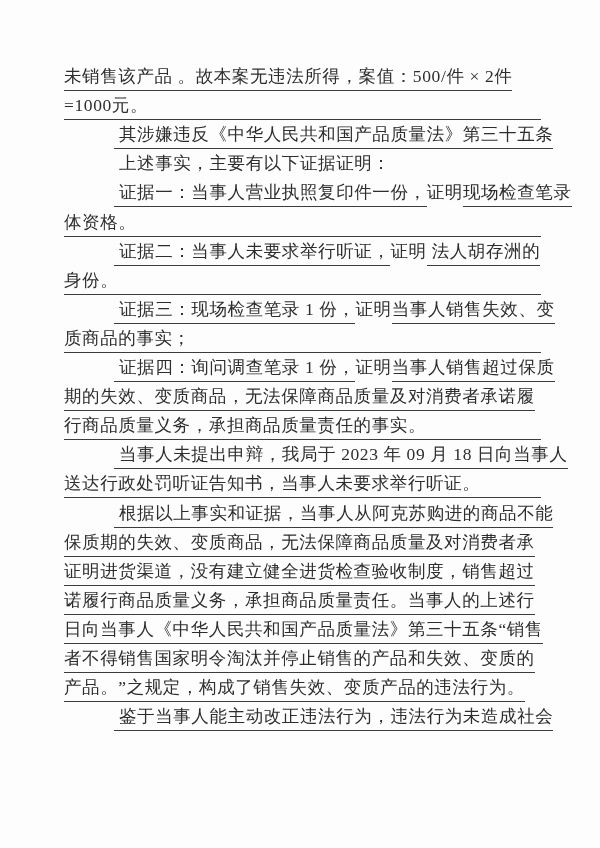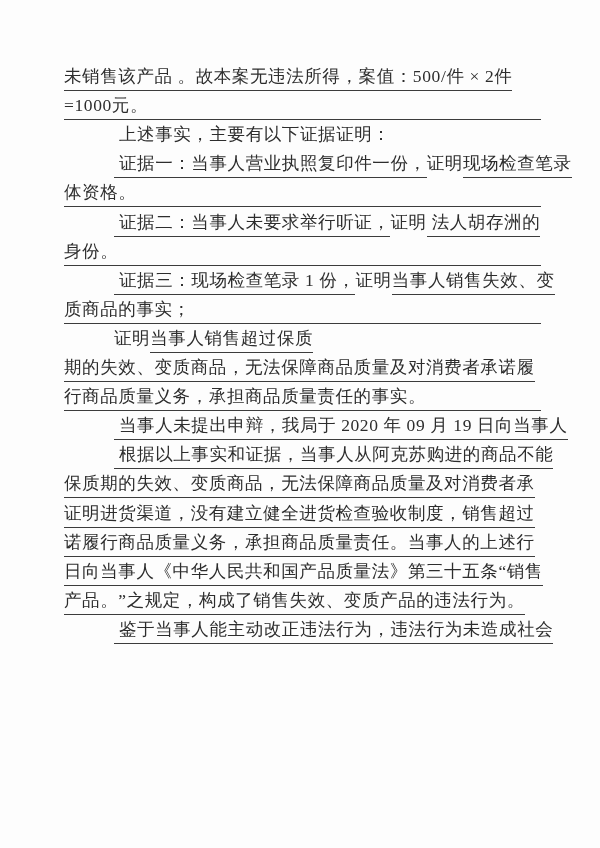--- a/index.html
+++ b/index.html
@@ -55,6 +55,7 @@
   <div class="doc">
       <div class="line"><span class="seg u">未销售该产品 。故本案无违法所得，案值：500/件 × 2件</span></div>
       <div class="line"><span class="seg u">=1000元。</span><span class="fillseg"></span></div>
+      <div class="line"><span class="ind"></span><span class="seg u"> 其涉嫌违反《中华人民共和国产品质量法》第三十五条</span></div>
       <div class="line"><span class="ind"></span><span class="seg"> 上述事实，主要有以下证据证明：</span></div>
       <div class="line"><span class="ind"></span><span class="seg u"> 证据一：当事人营业执照复印件一份，</span><span class="seg">证明</span><span class="seg u">现场检查笔录</span></div>
       <div class="line"><span class="seg u">体资格。</span><span class="fillseg"></span></div>

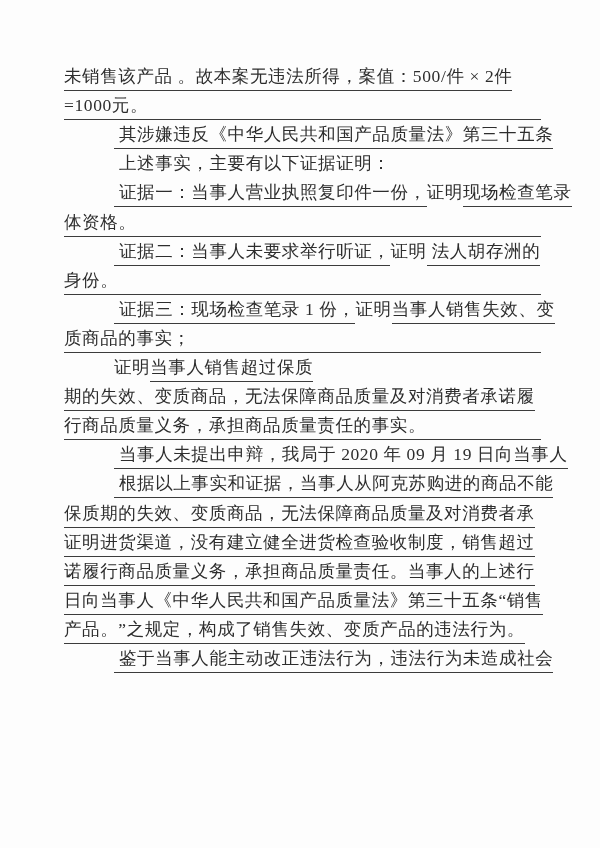--- a/index.html
+++ b/index.html
@@ -63,7 +63,7 @@
       <div class="line"><span class="seg u">身份。</span><span class="fillseg"></span></div>
       <div class="line"><span class="ind"></span><span class="seg u"> 证据三：现场检查笔录 1 份，</span><span class="seg">证明</span><span class="seg u">当事人销售失效、变</span></div>
       <div class="line"><span class="seg u">质商品的事实；</span><span class="fillseg"></span></div>
-      <div class="line"><span class="ind"></span><span class="seg">证明</span><span class="seg u">当事人销售超过保质</span></div>
+      <div class="line"><span class="ind"></span><span class="seg u"> 证据四：询问调查笔录 1 份，</span><span class="seg">证明</span><span class="seg u">当事人销售超过保质</span></div>
       <div class="line"><span class="seg u">期的失效、变质商品，无法保障商品质量及对消费者承诺履</span></div>
       <div class="line"><span class="seg u">行商品质量义务，承担商品质量责任的事实。</span><span class="fillseg"></span></div>
       <div class="line"><span class="ind"></span><span class="seg u"> 当事人未提出申辩，我局于 2020 年 09 月 19 日向当事人</span></div>

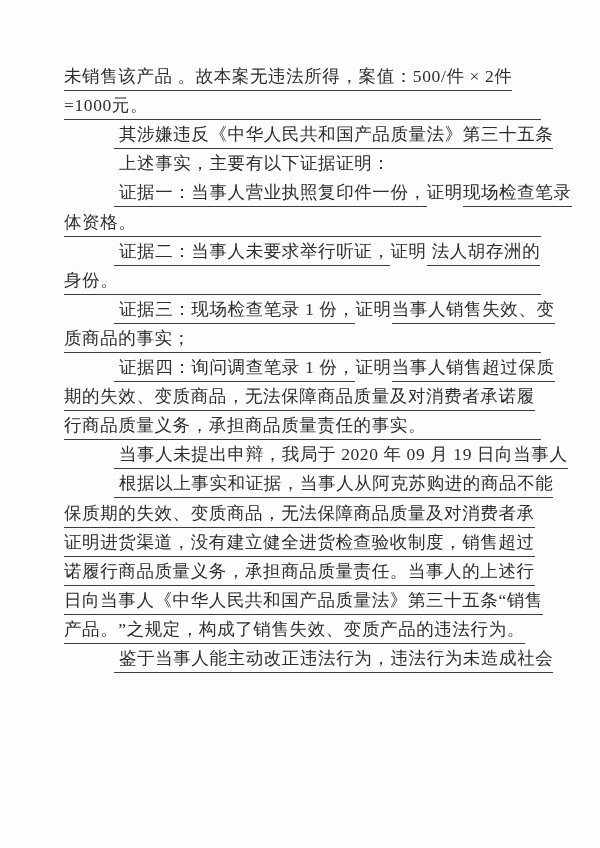--- a/index.html
+++ b/index.html
@@ -66,7 +66,7 @@
       <div class="line"><span class="ind"></span><span class="seg u"> 证据四：询问调查笔录 1 份，</span><span class="seg">证明</span><span class="seg u">当事人销售超过保质</span></div>
       <div class="line"><span class="seg u">期的失效、变质商品，无法保障商品质量及对消费者承诺履</span></div>
       <div class="line"><span class="seg u">行商品质量义务，承担商品质量责任的事实。</span><span class="fillseg"></span></div>
-      <div class="line"><span class="ind"></span><span class="seg u"> 当事人未提出申辩，我局于 2020 年 09 月 19 日向当事人</span></div>
+      <div class="line"><span class="ind"></span><span class="seg u"> 当事人未提出申辩，我局于 2023 年 09 月 18 日向当事人</span></div>
       <div class="line"><span class="ind"></span><span class="seg u"> 根据以上事实和证据，当事人从阿克苏购进的商品不能</span></div>
       <div class="line"><span class="seg u">保质期的失效、变质商品，无法保障商品质量及对消费者承</span></div>
       <div class="line"><span class="seg u">证明进货渠道，没有建立健全进货检查验收制度，销售超过</span></div>

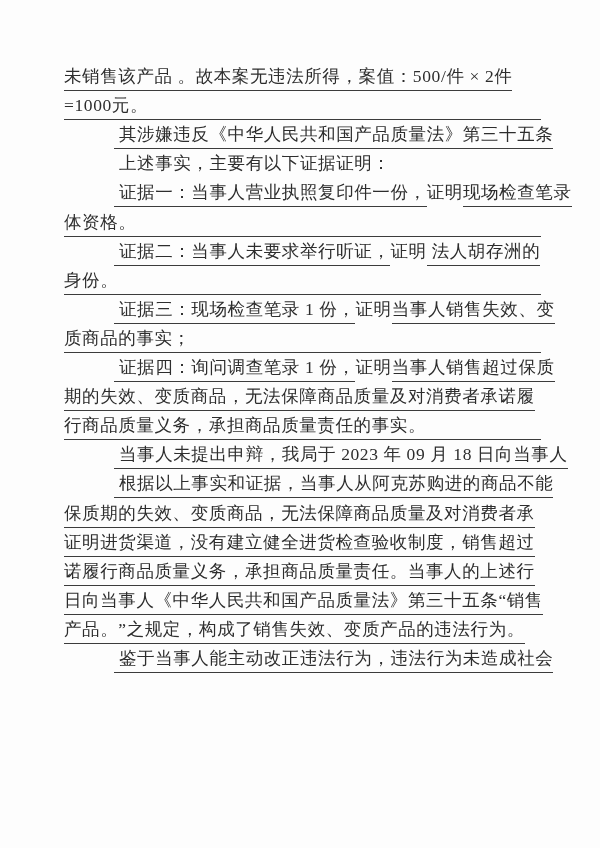--- a/index.html
+++ b/index.html
@@ -67,6 +67,7 @@
       <div class="line"><span class="seg u">期的失效、变质商品，无法保障商品质量及对消费者承诺履</span></div>
       <div class="line"><span class="seg u">行商品质量义务，承担商品质量责任的事实。</span><span class="fillseg"></span></div>
       <div class="line"><span class="ind"></span><span class="seg u"> 当事人未提出申辩，我局于 2023 年 09 月 18 日向当事人</span></div>
+      <div class="line"><span class="seg u">送达行政处罚听证告知书，当事人未要求举行听证。</span><span class="fillseg"></span></div>
       <div class="line"><span class="ind"></span><span class="seg u"> 根据以上事实和证据，当事人从阿克苏购进的商品不能</span></div>
       <div class="line"><span class="seg u">保质期的失效、变质商品，无法保障商品质量及对消费者承</span></div>
       <div class="line"><span class="seg u">证明进货渠道，没有建立健全进货检查验收制度，销售超过</span></div>

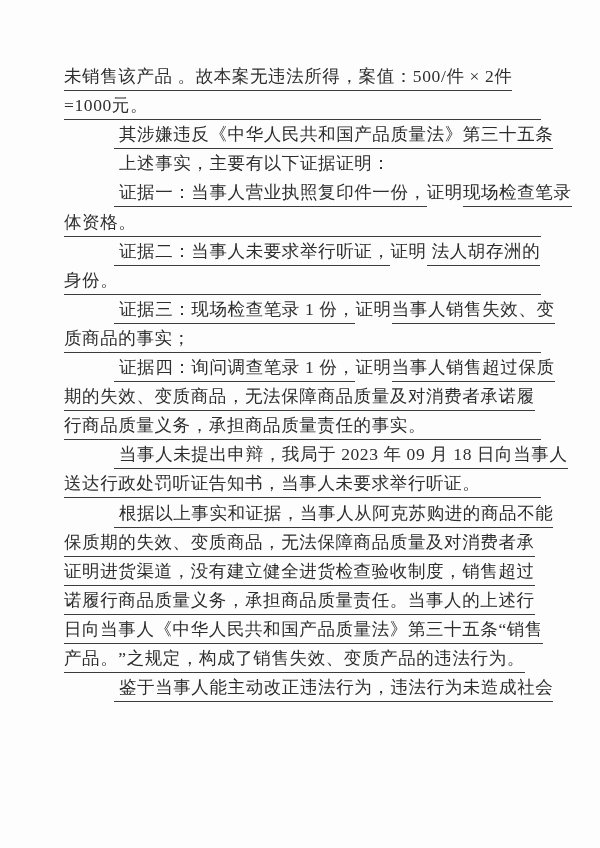--- a/index.html
+++ b/index.html
@@ -73,6 +73,7 @@
       <div class="line"><span class="seg u">证明进货渠道，没有建立健全进货检查验收制度，销售超过</span></div>
       <div class="line"><span class="seg u">诺履行商品质量义务，承担商品质量责任。当事人的上述行</span></div>
       <div class="line"><span class="seg u">日向当事人《中华人民共和国产品质量法》第三十五条“销售</span></div>
+      <div class="line"><span class="seg u">者不得销售国家明令淘汰并停止销售的产品和失效、变质的</span></div>
       <div class="line"><span class="seg u">产品。”之规定，构成了销售失效、变质产品的违法行为。</span></div>
       <div class="line"><span class="ind"></span><span class="seg u"> 鉴于当事人能主动改正违法行为，违法行为未造成社会</span></div>
     </div>

